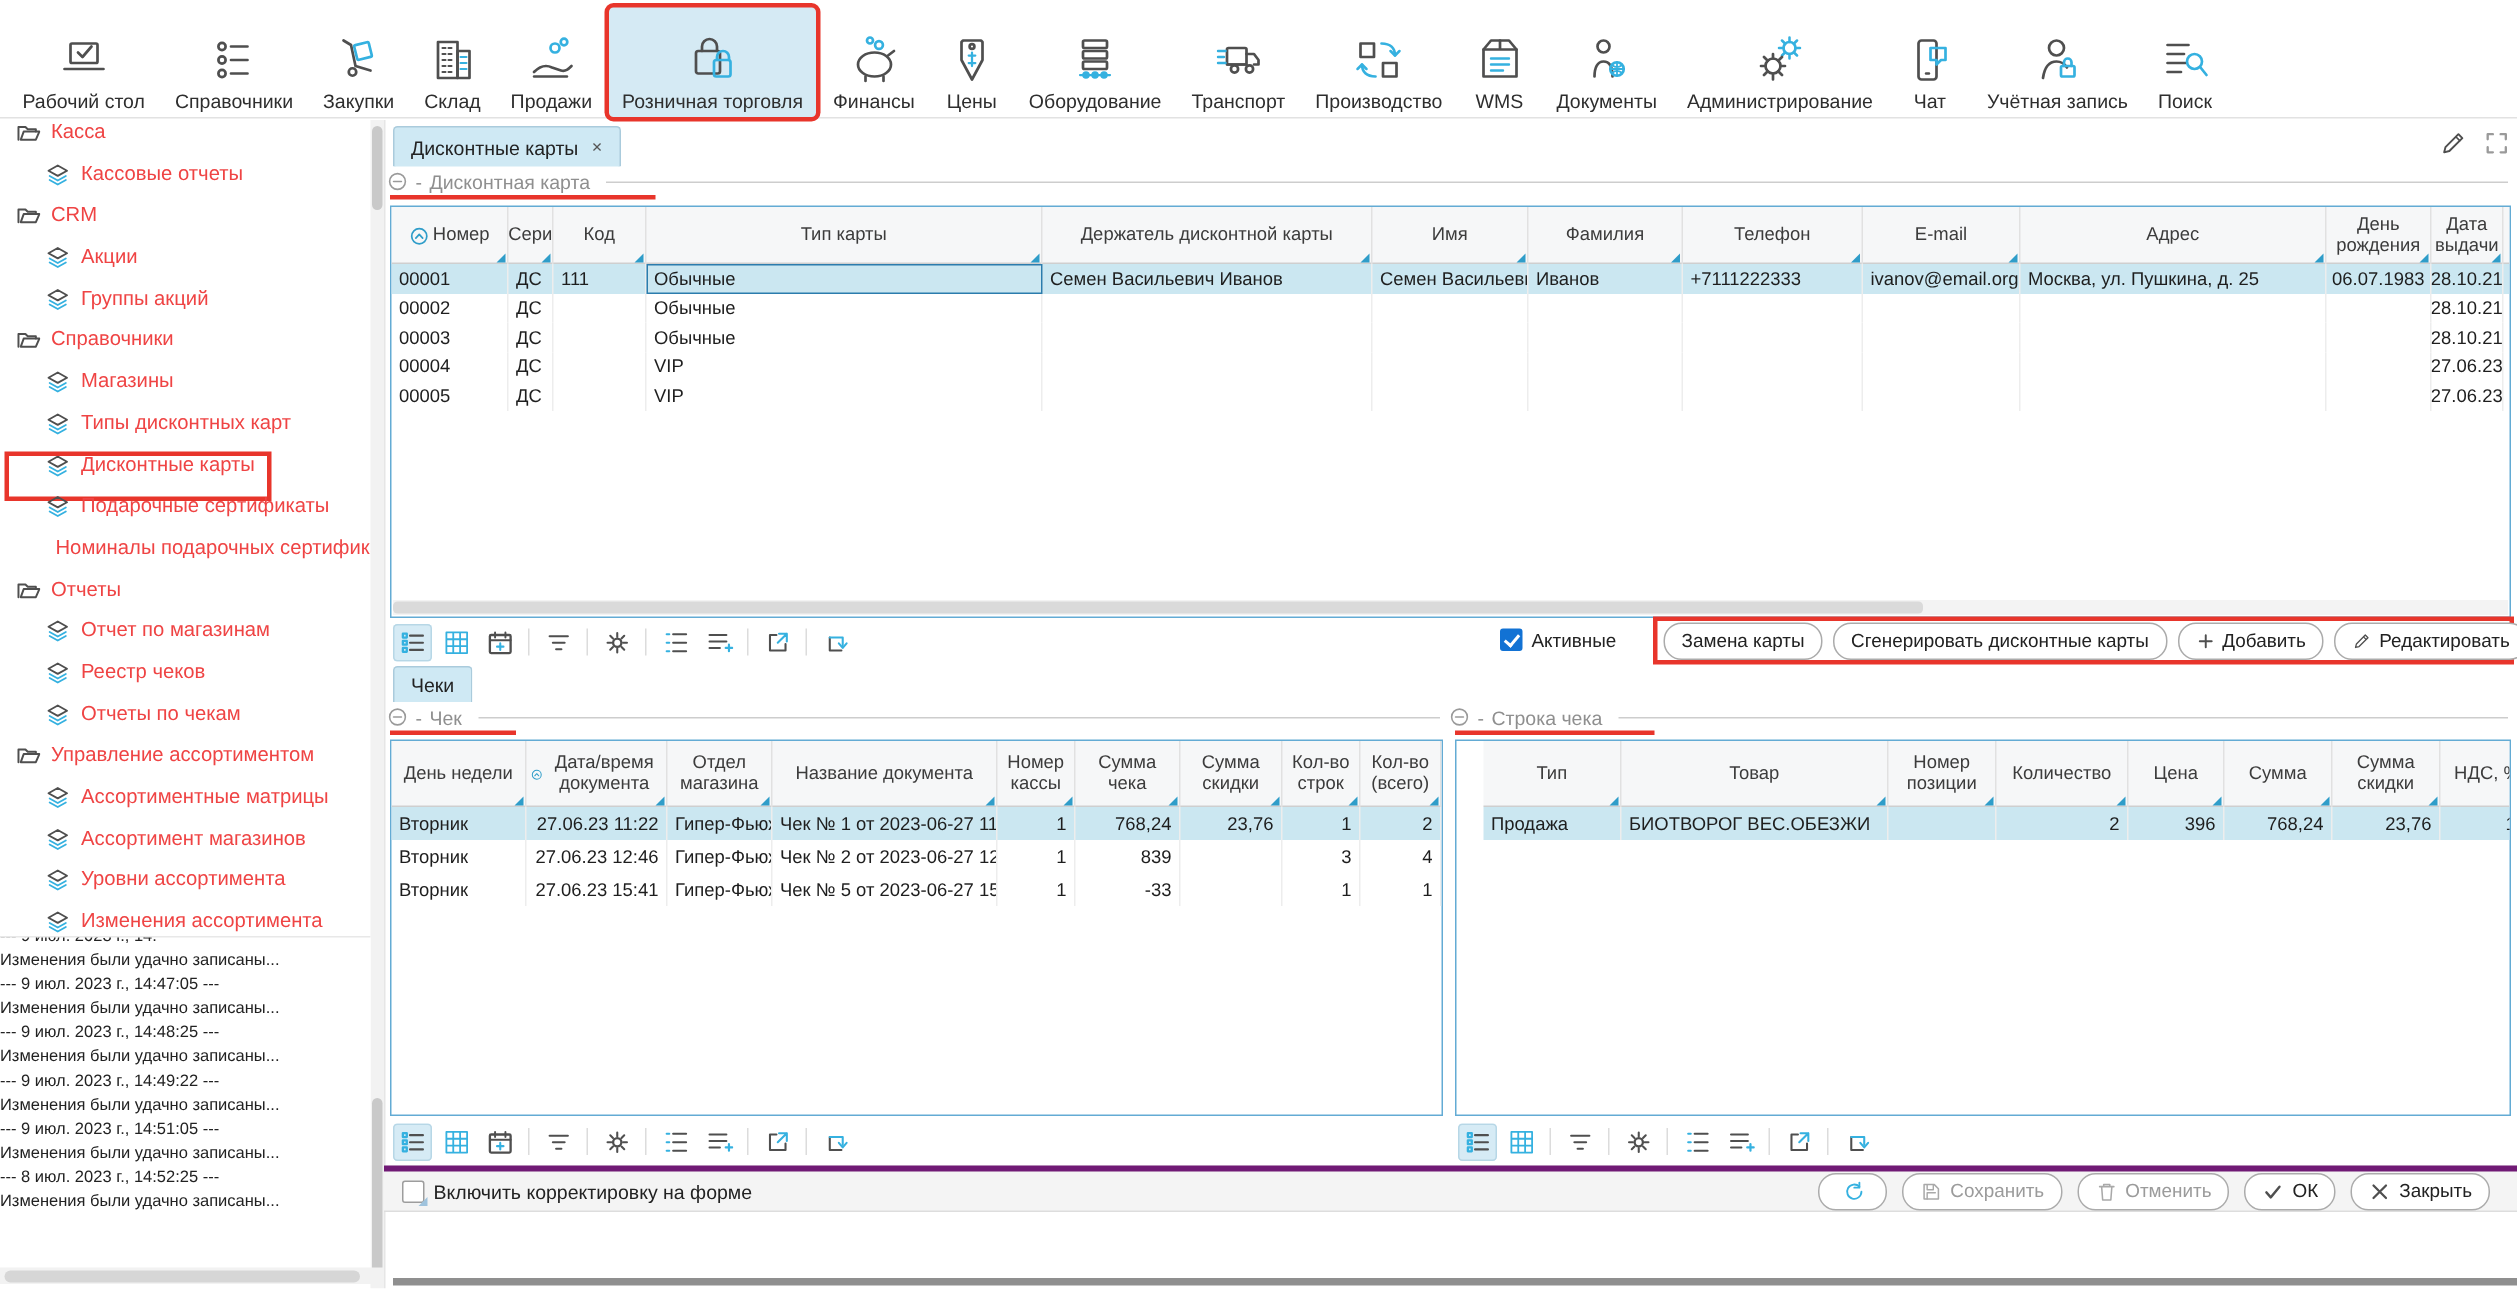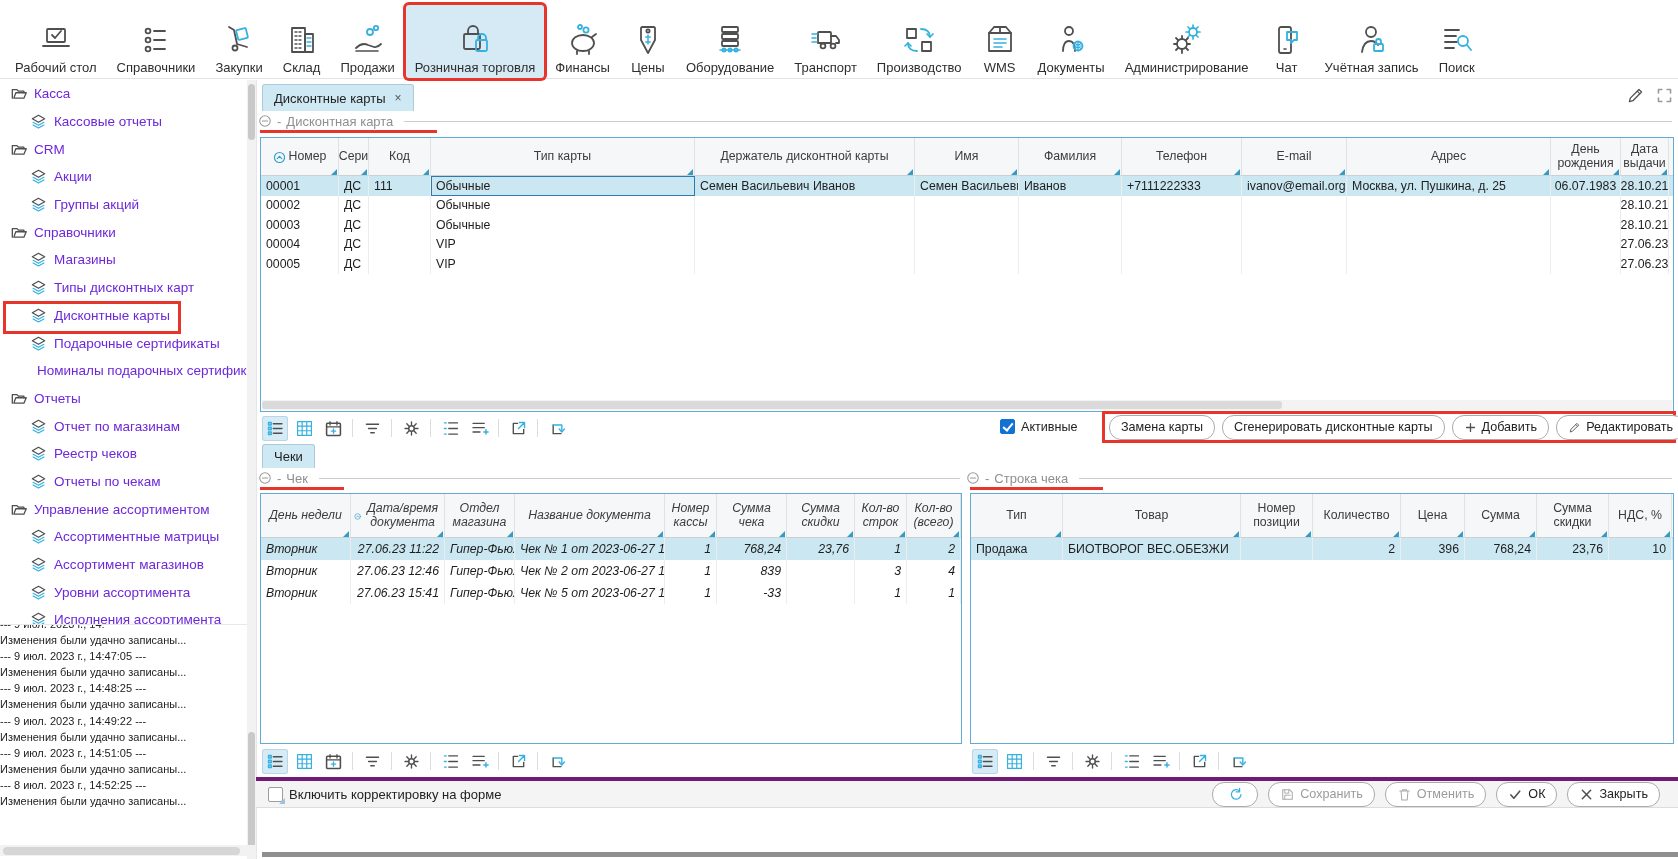--- a/index.html
+++ b/index.html
@@ -22,7 +22,7 @@
   .tb-item.annot{box-shadow:0 0 0 3px var(--red);}
   
   #sidebar{left:0;top:80px;width:247px;height:544px;overflow:hidden;background:#fff;}
-  .tree-item{height:27.7px;display:flex;align-items:center;gap:7px;font-size:13.5px;color:#6d28d9;
+  .tree-item{height:27.7px;display:flex;align-items:flex-start;gap:7px;font-size:13.5px;color:#ef4444;
              position:relative;white-space:nowrap;}
   .tree-item.folder{padding-left:10px;}
   .tree-item.leaf{padding-left:30px;}

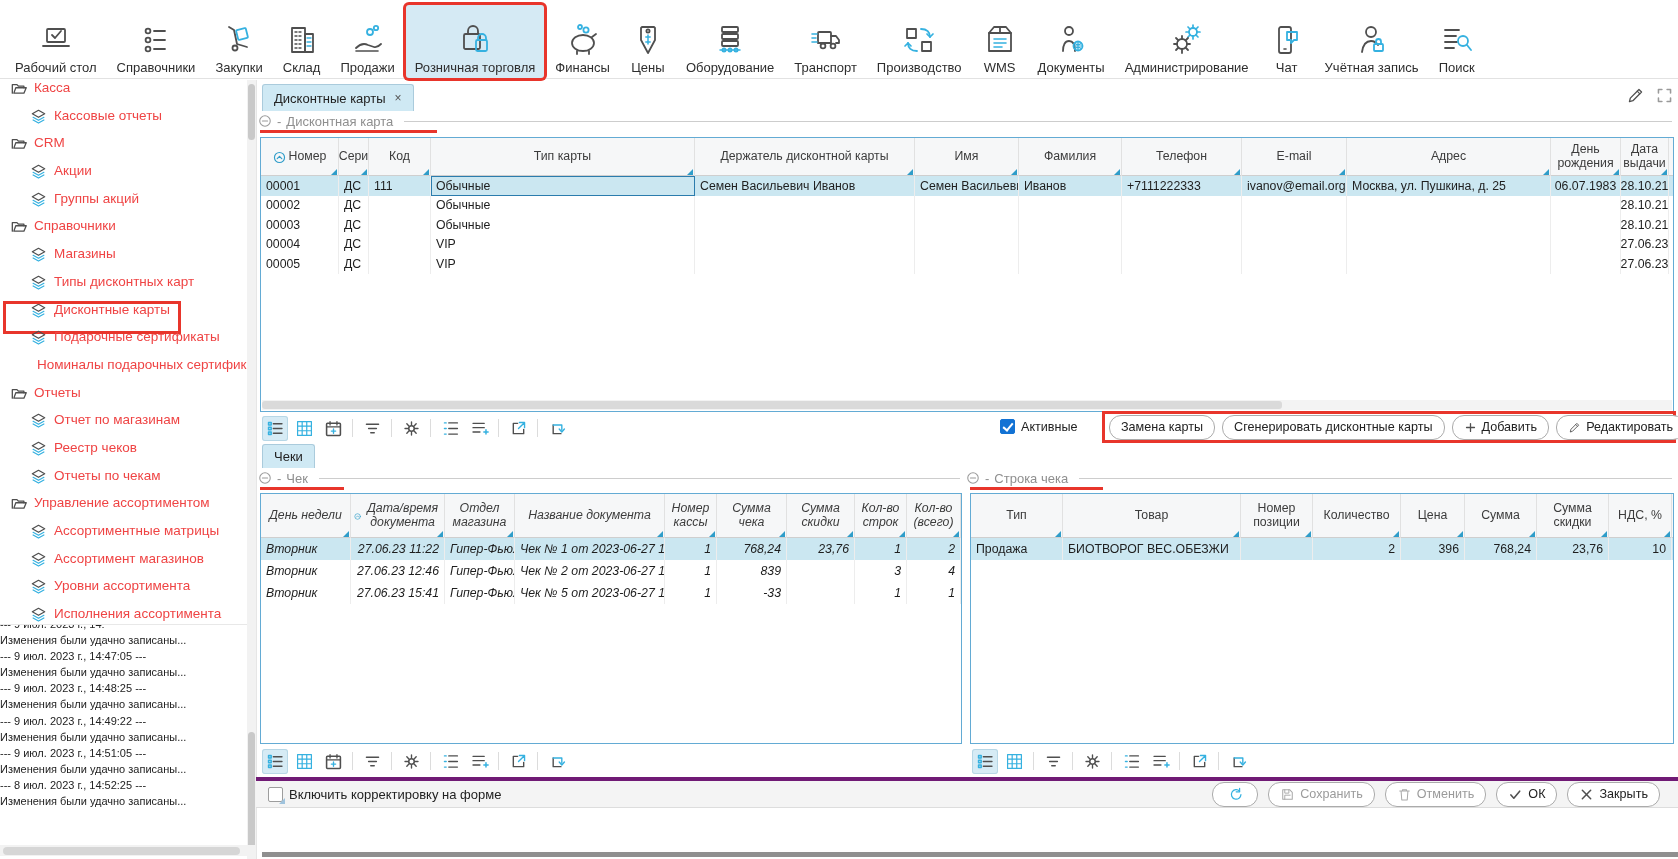--- a/index.html
+++ b/index.html
@@ -703,7 +703,7 @@
 </div>
 <div class="annot-underline abs" style="left:970px;top:487px;width:133px;"></div>
 
-<div class="tbl abs" id="checks-table" style="left:260px;top:493px;width:702px;height:251px;font-style:italic;">
+<div class="tbl abs" id="checks-table" style="left:260px;top:493px;width:702px;height:251px;">
     <div class="thead" style="height: 44px;">
       <div class="th" style="width: 90px; height: 44px;">
         <span>День недели</span>

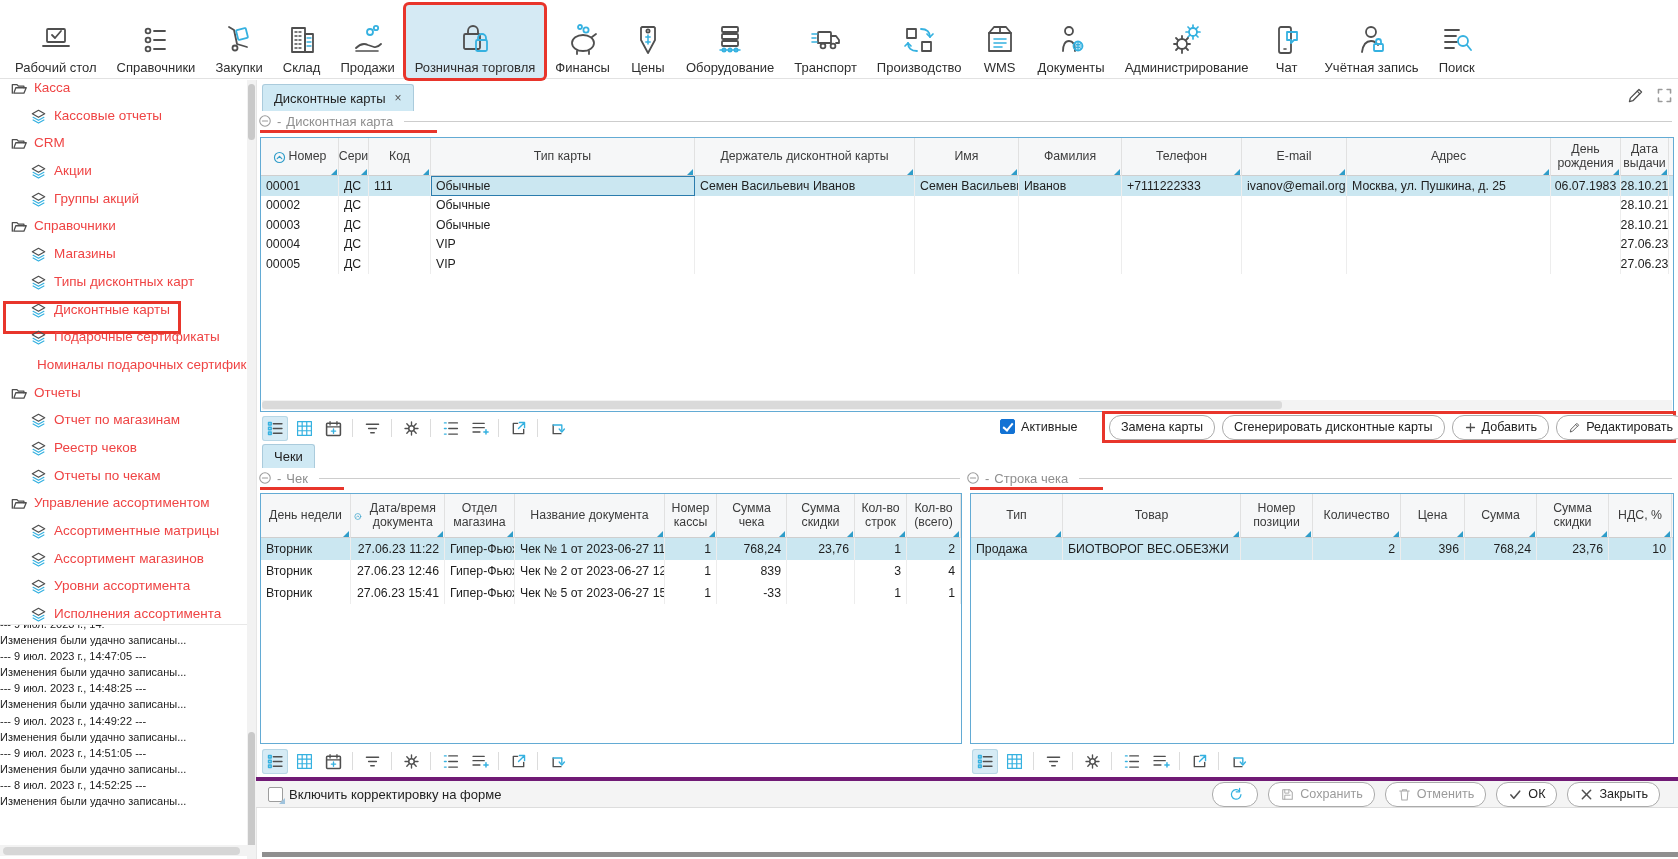--- a/index.html
+++ b/index.html
@@ -771,7 +771,7 @@
       <div class="td r" style="width: 54px;">1</div>
     </div>
   </div>
-<div class="tbl abs" id="lines-table" style="left:970px;top:493px;width:704px;height:251px;">
+<div class="tbl abs" id="lines-table" style="left:970px;top:493px;width:704px;height:251px;padding-left:18px;">
     <div class="thead" style="height: 44px;">
       <div class="th" style="width: 92px; height: 44px;">
         <span>Тип</span>

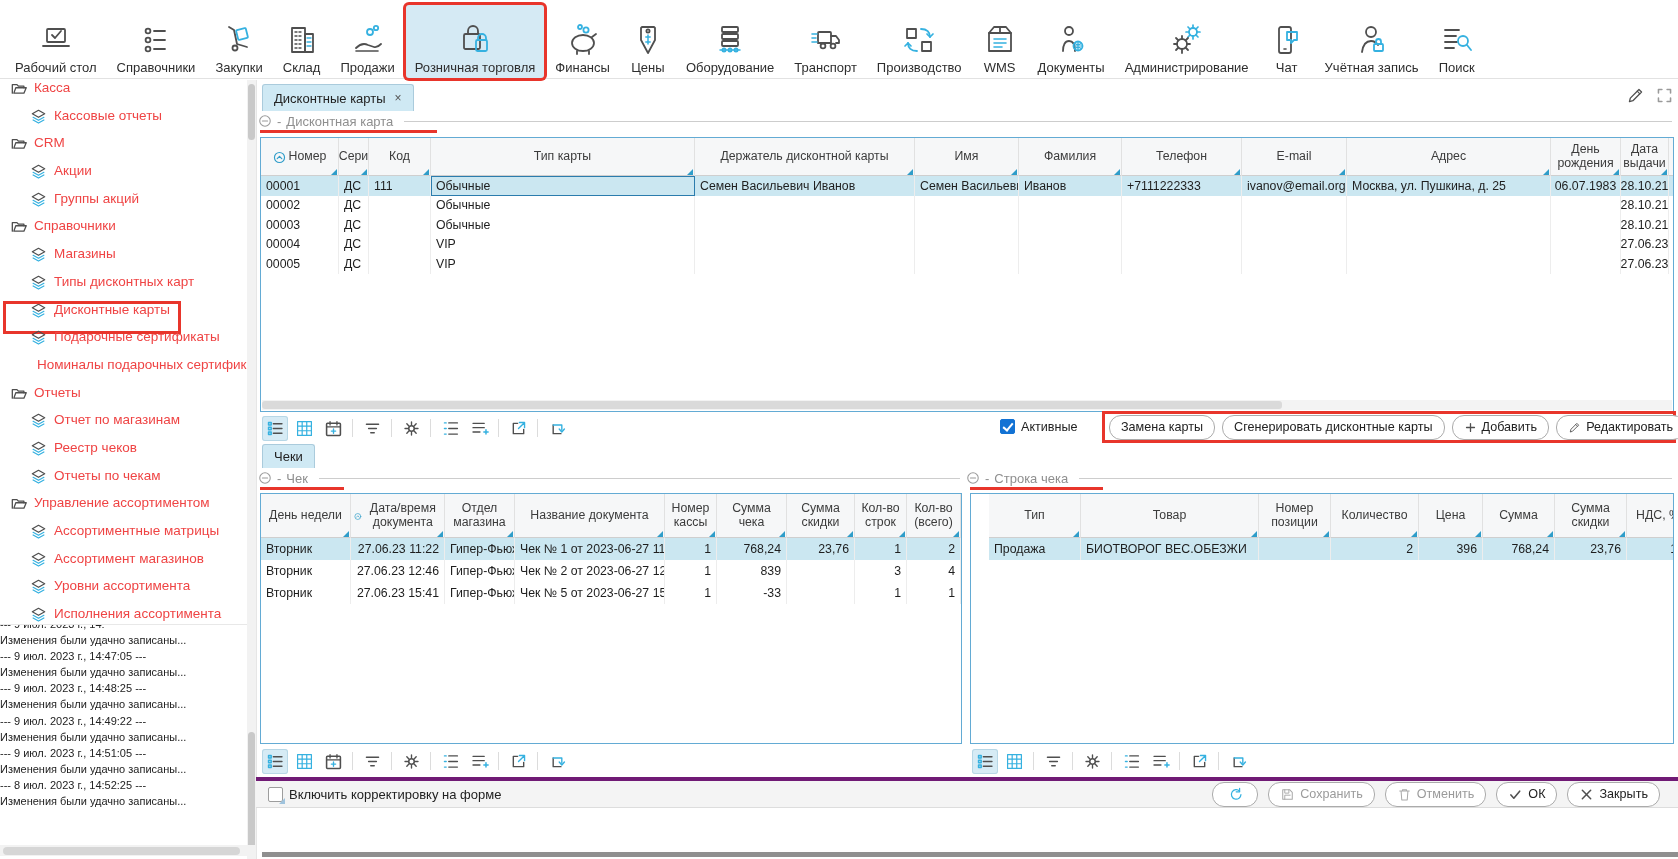--- a/index.html
+++ b/index.html
@@ -407,7 +407,7 @@
         <path class="d" stroke-width="1.6" d="M11 3l8 4.5-8 4.5-8-4.5z"></path>
         <path class="c" stroke-width="1.5" d="M4 12l7 4 7-4M4 15.5l7 4 7-4"></path>
       </svg>
-      <span>Исполнения ассортимента</span>
+      <span>Изменения ассортимента</span>
     </div>
   </div>
 

